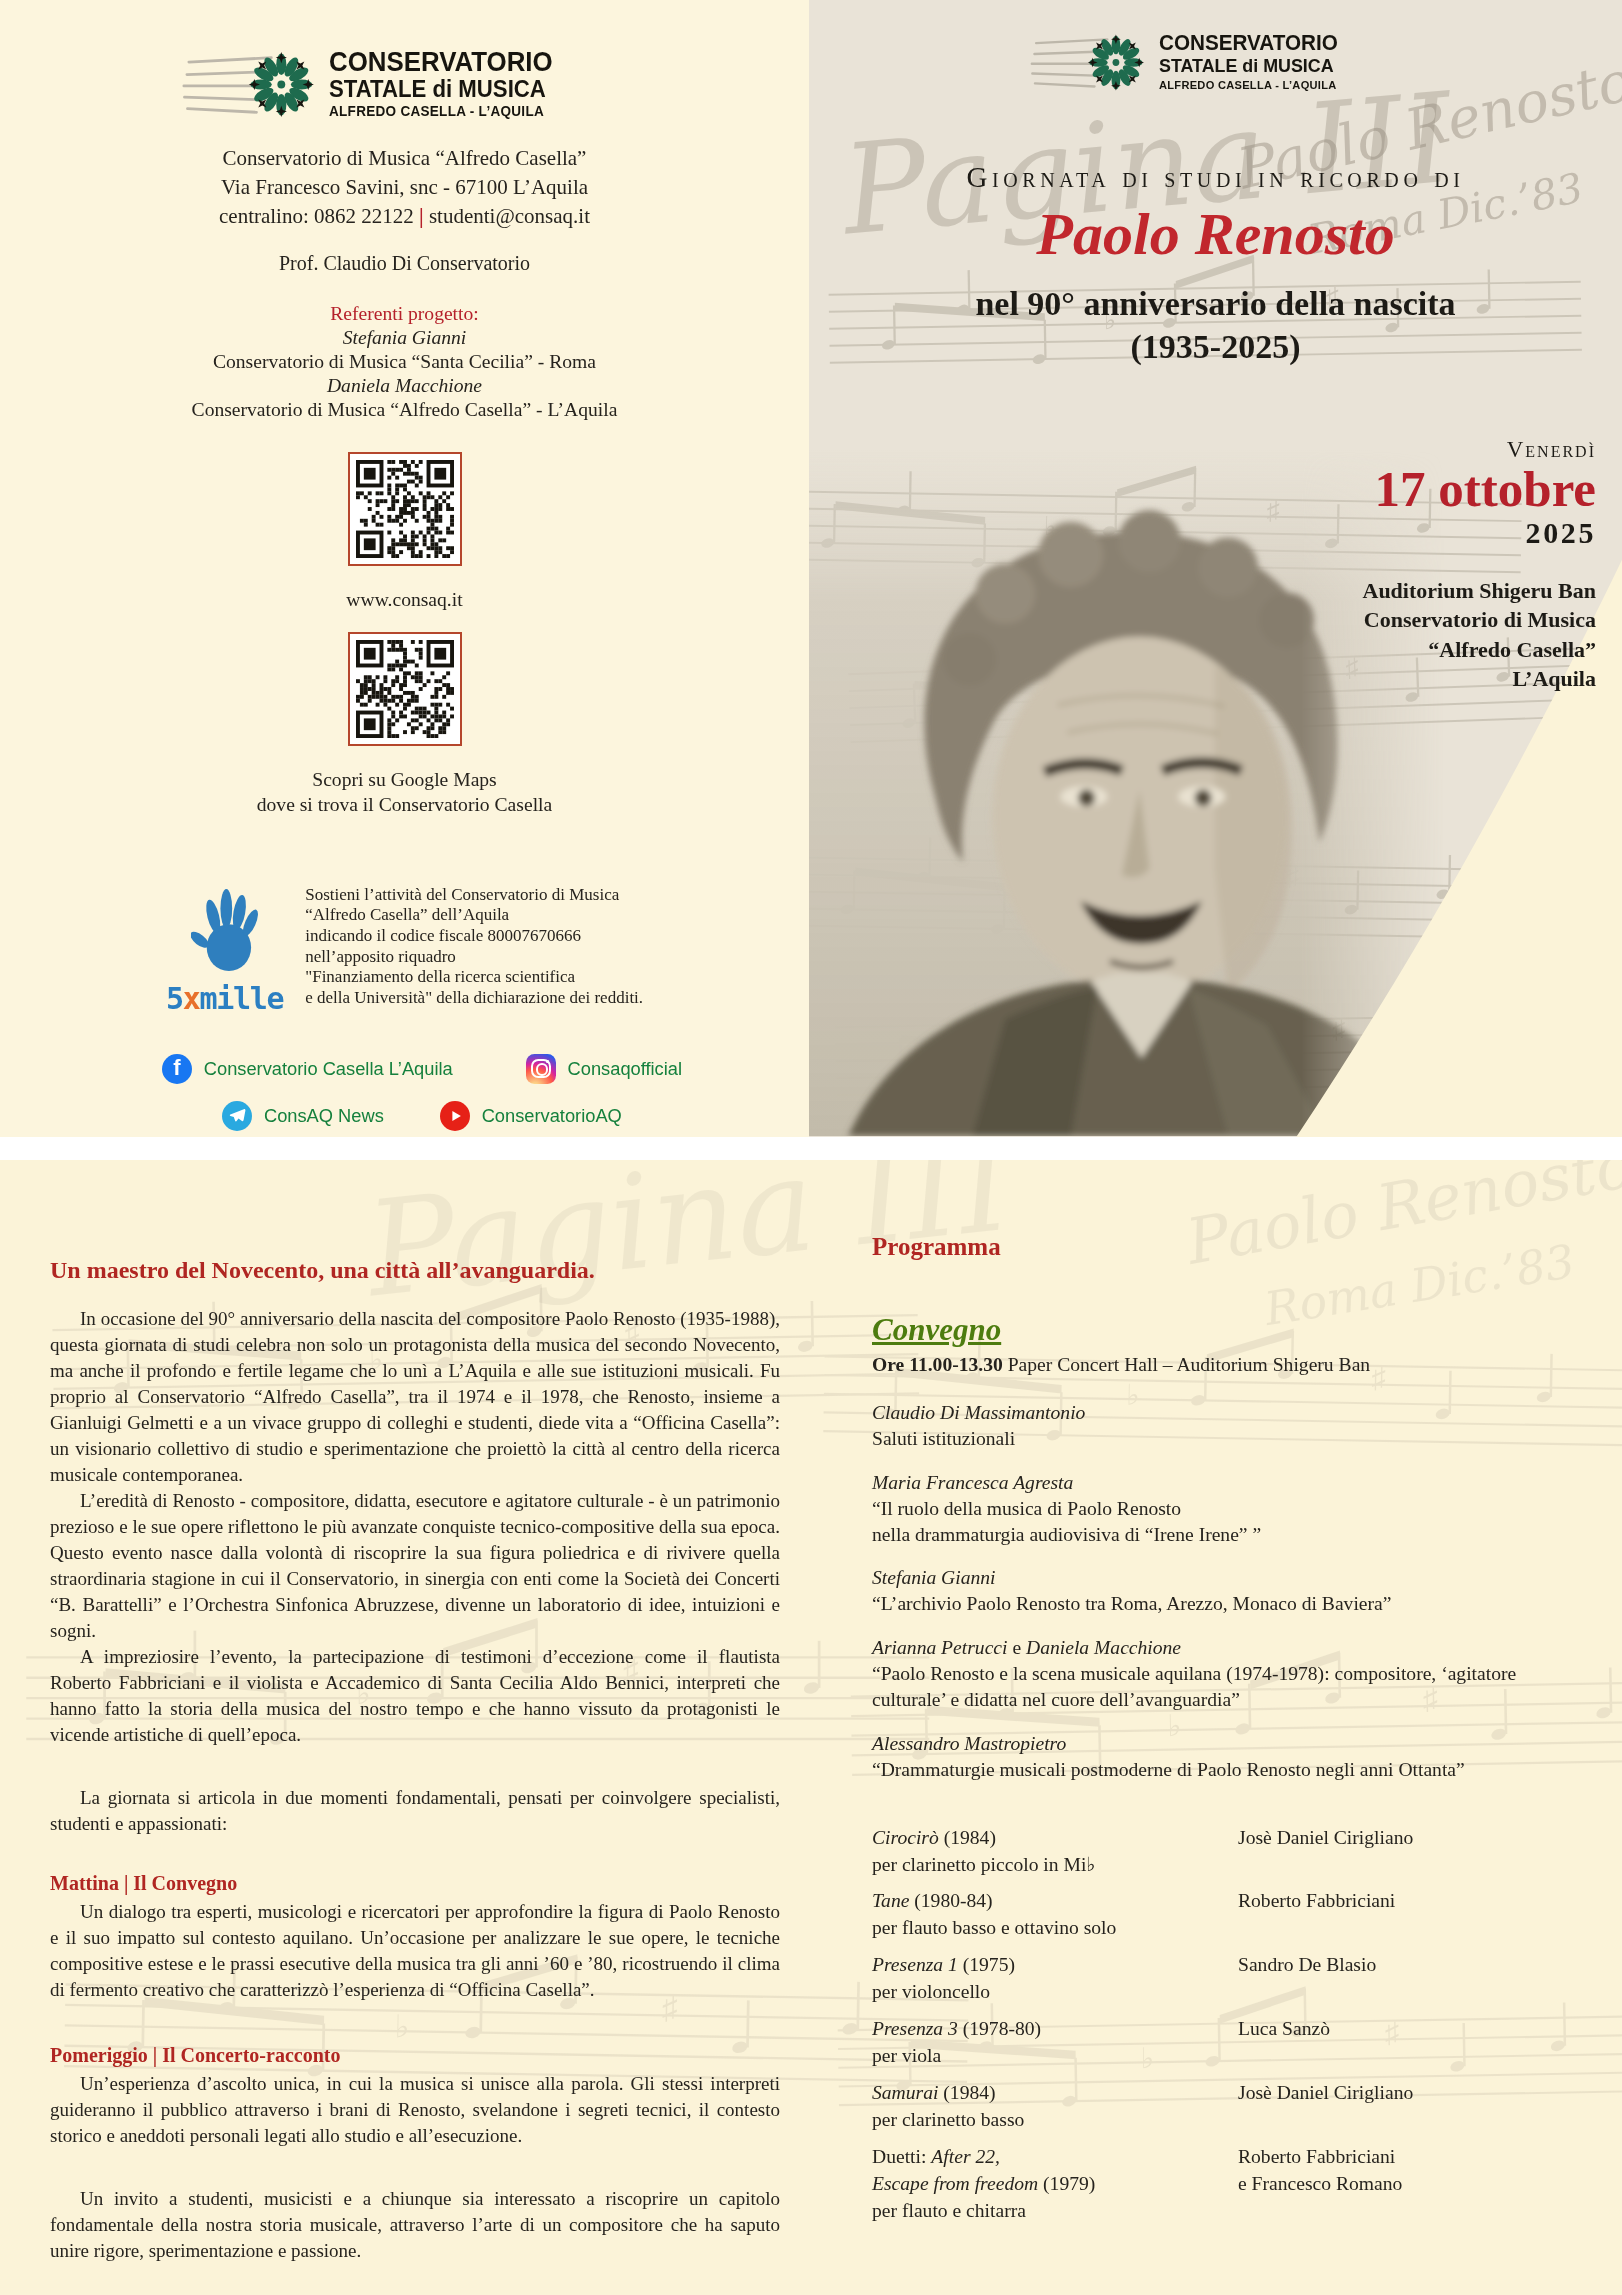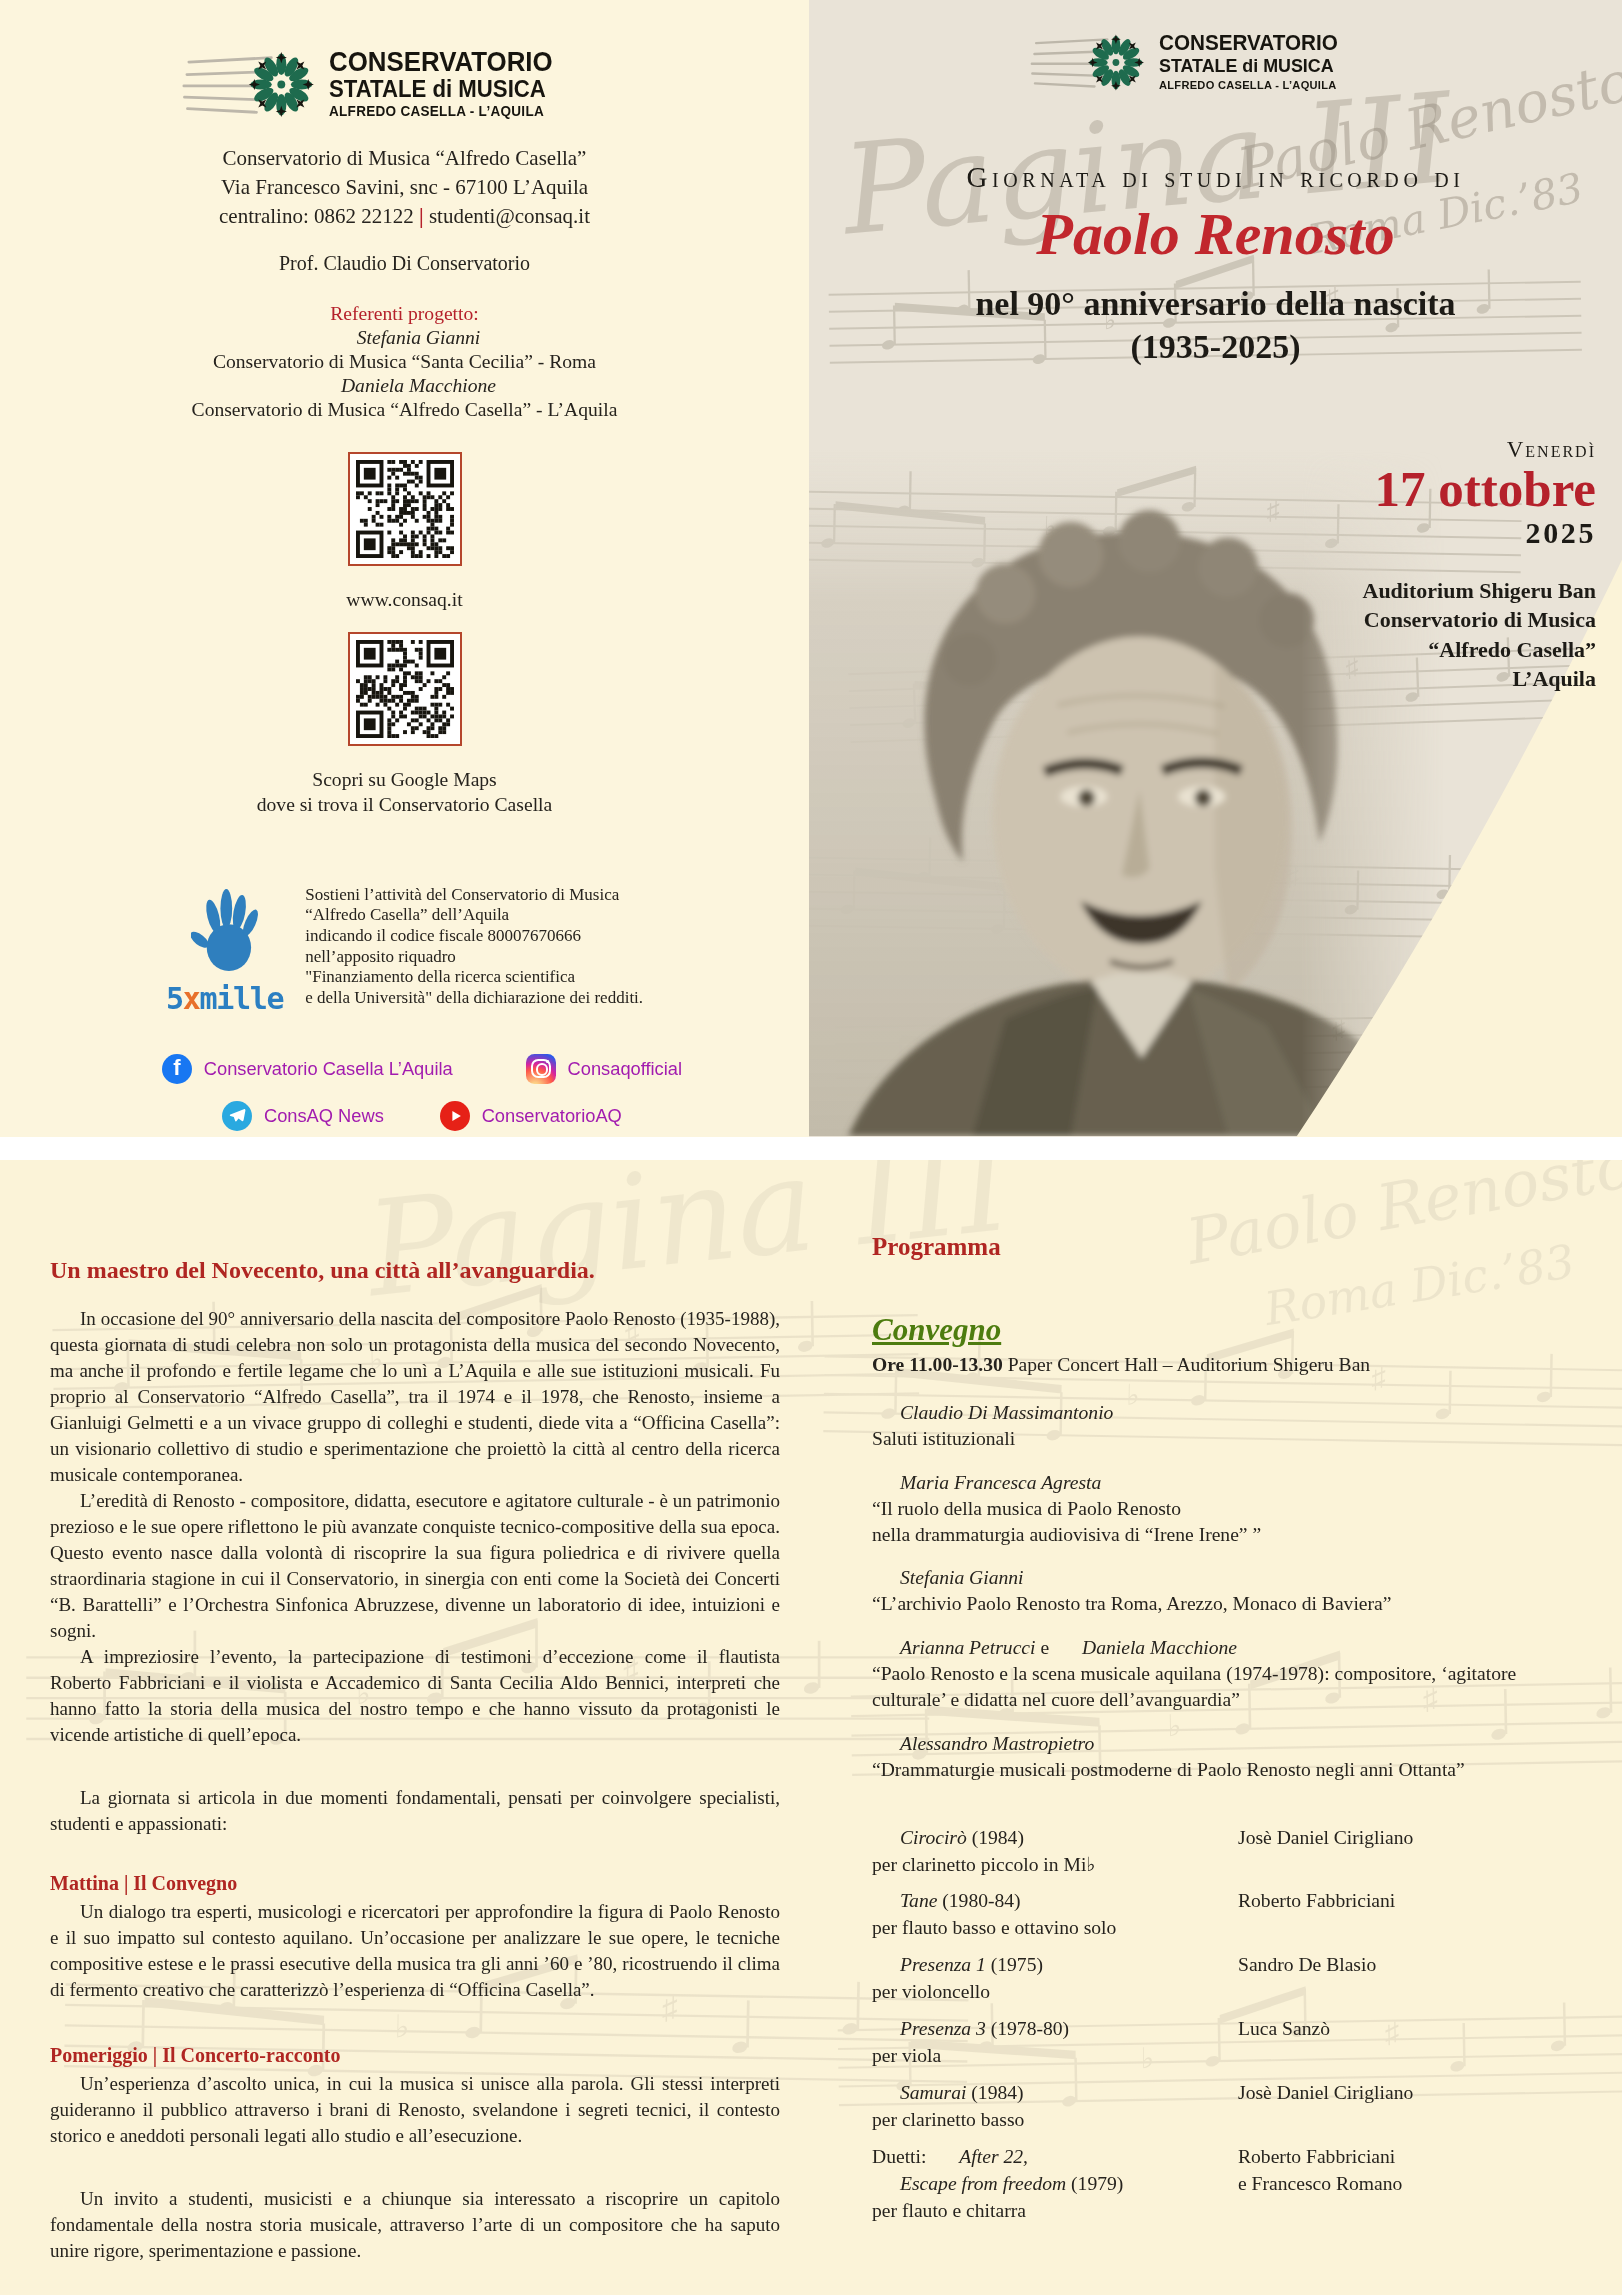--- a/index.html
+++ b/index.html
@@ -32,7 +32,7 @@
   .lp-direttore{margin-top:19.6px;font-size:20px;line-height:26px;}
   .red-label{color:#b5212b;}
   .lp-referenti{margin-top:26px;font-size:19.6px;line-height:24px;}
-  .italic{font-style:italic;padding-left:28px;}
+  .italic{font-style:italic;}
   .qr-box{margin:30px auto 0;width:110px;height:110px;background:#ffffff;border:2px solid #b5462c;display:flex;align-items:center;justify-content:center;}
   .qr-box svg{width:98px;height:98px;}
   .qr-caption{margin-top:21px;font-size:19.6px;line-height:25px;text-align:center;}

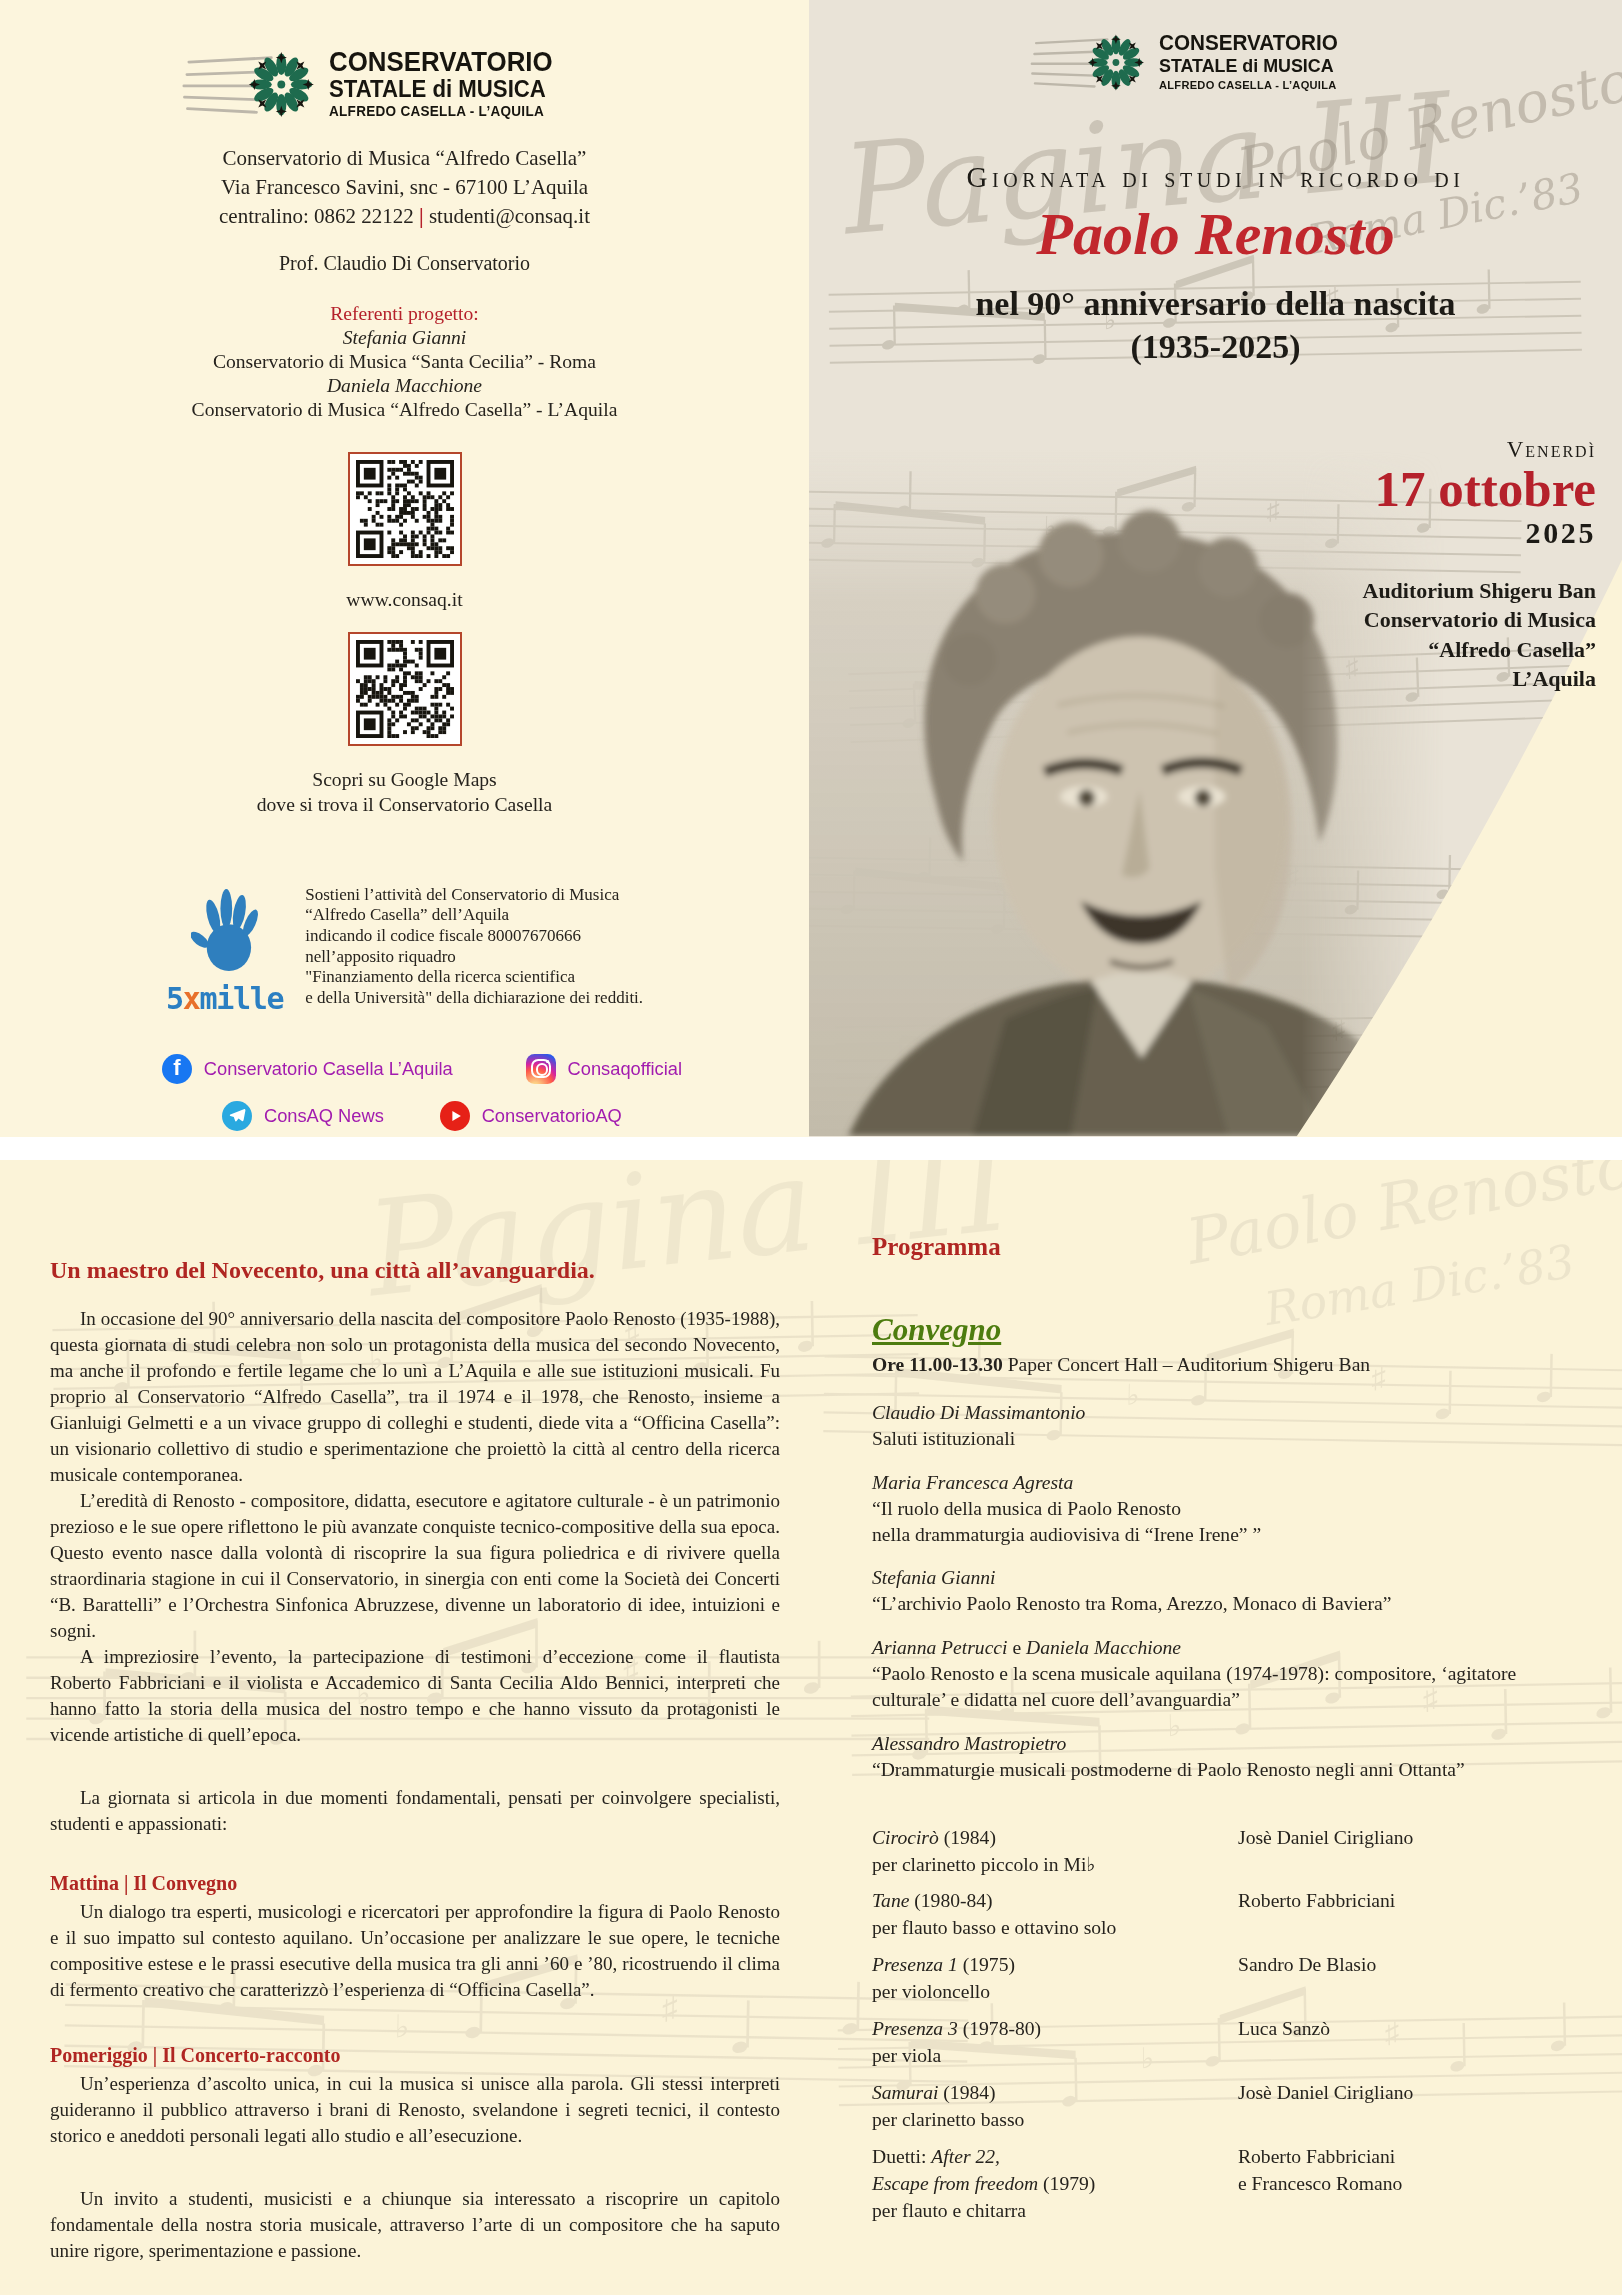--- a/index.html
+++ b/index.html
@@ -40,7 +40,7 @@
   .fivex-word{font-family:"DejaVu Sans Mono",monospace;font-size:30px;font-weight:700;color:#2b7fc2;margin-top:3.9px;letter-spacing:-1.3px;}
   .fivex-word .x{color:#e8702a;}
   .fivex-text{font-size:17px;line-height:20.6px;white-space:pre-line;max-width:393px;}
-  .lp-social{margin-top:38px;font-family:"Liberation Sans",sans-serif;font-size:18.3px;color:#a21caf;padding-left:35px;}
+  .lp-social{margin-top:38px;font-family:"Liberation Sans",sans-serif;font-size:18.3px;color:#15803d;padding-left:35px;}
   .soc-row{display:flex;justify-content:center;align-items:center;gap:17px;margin-top:17px;}
   .soc-item{display:flex;align-items:center;gap:11.8px;}
   .soc-gap{width:39px;}

